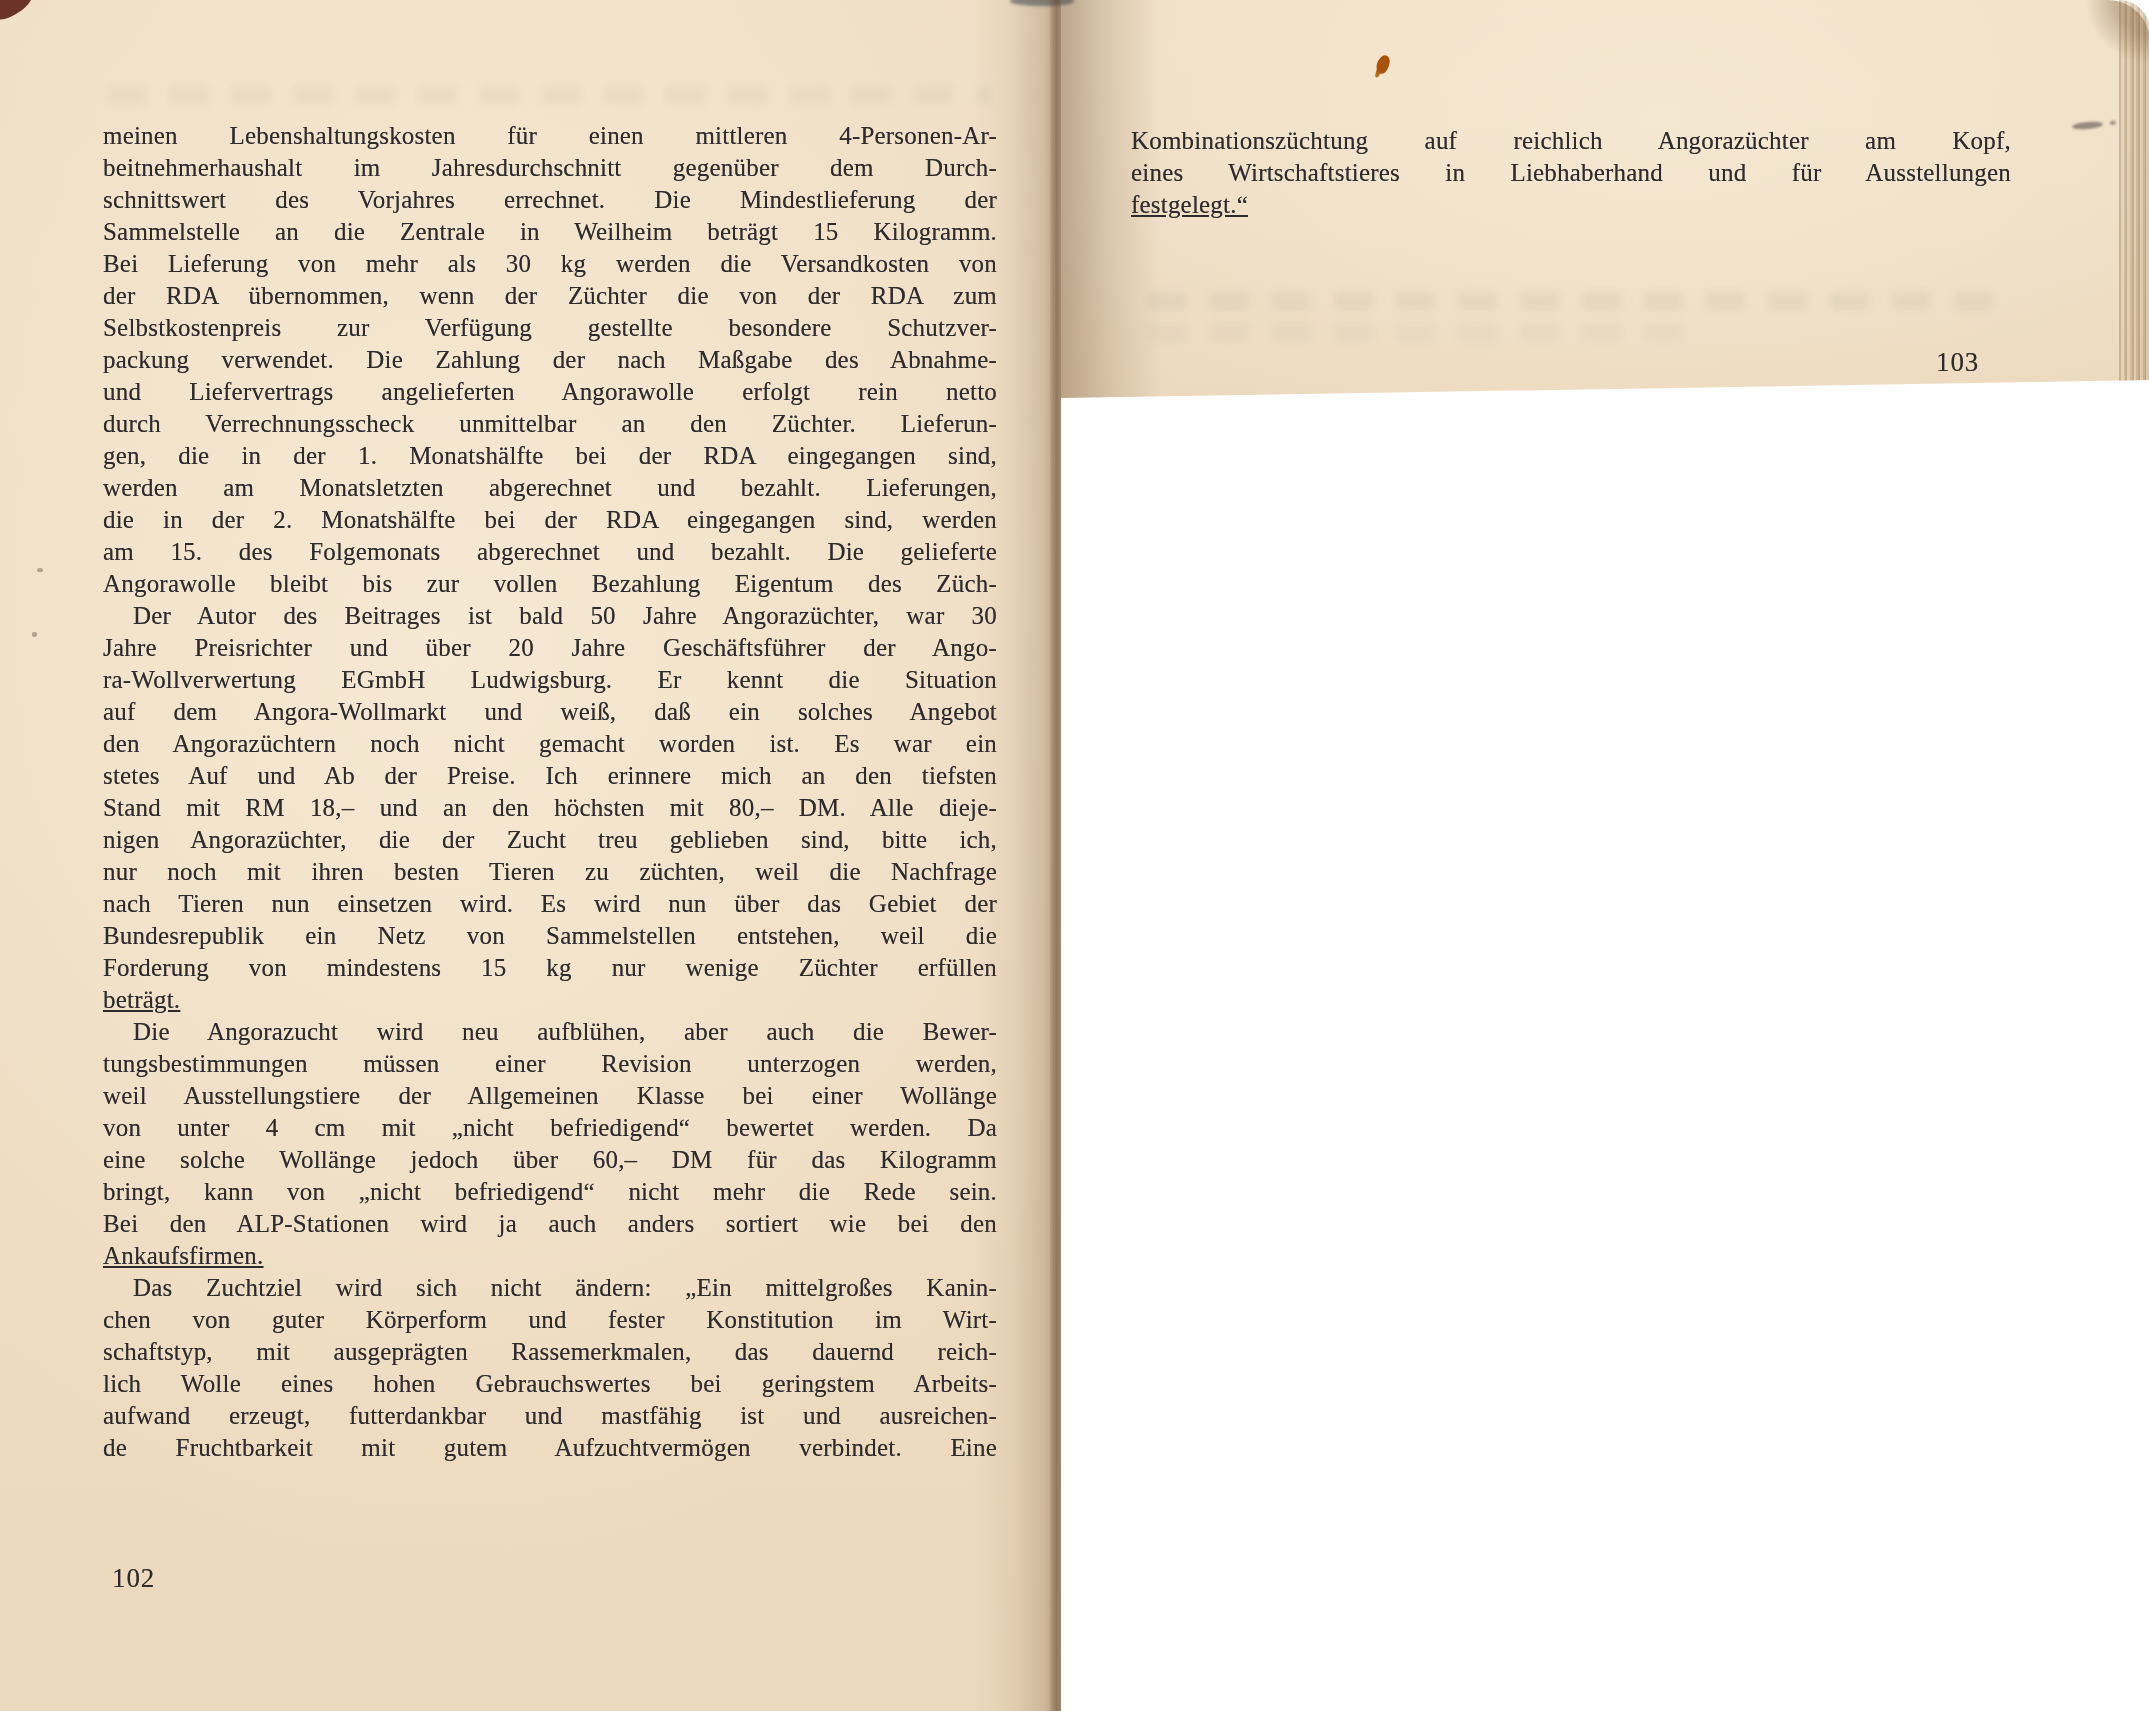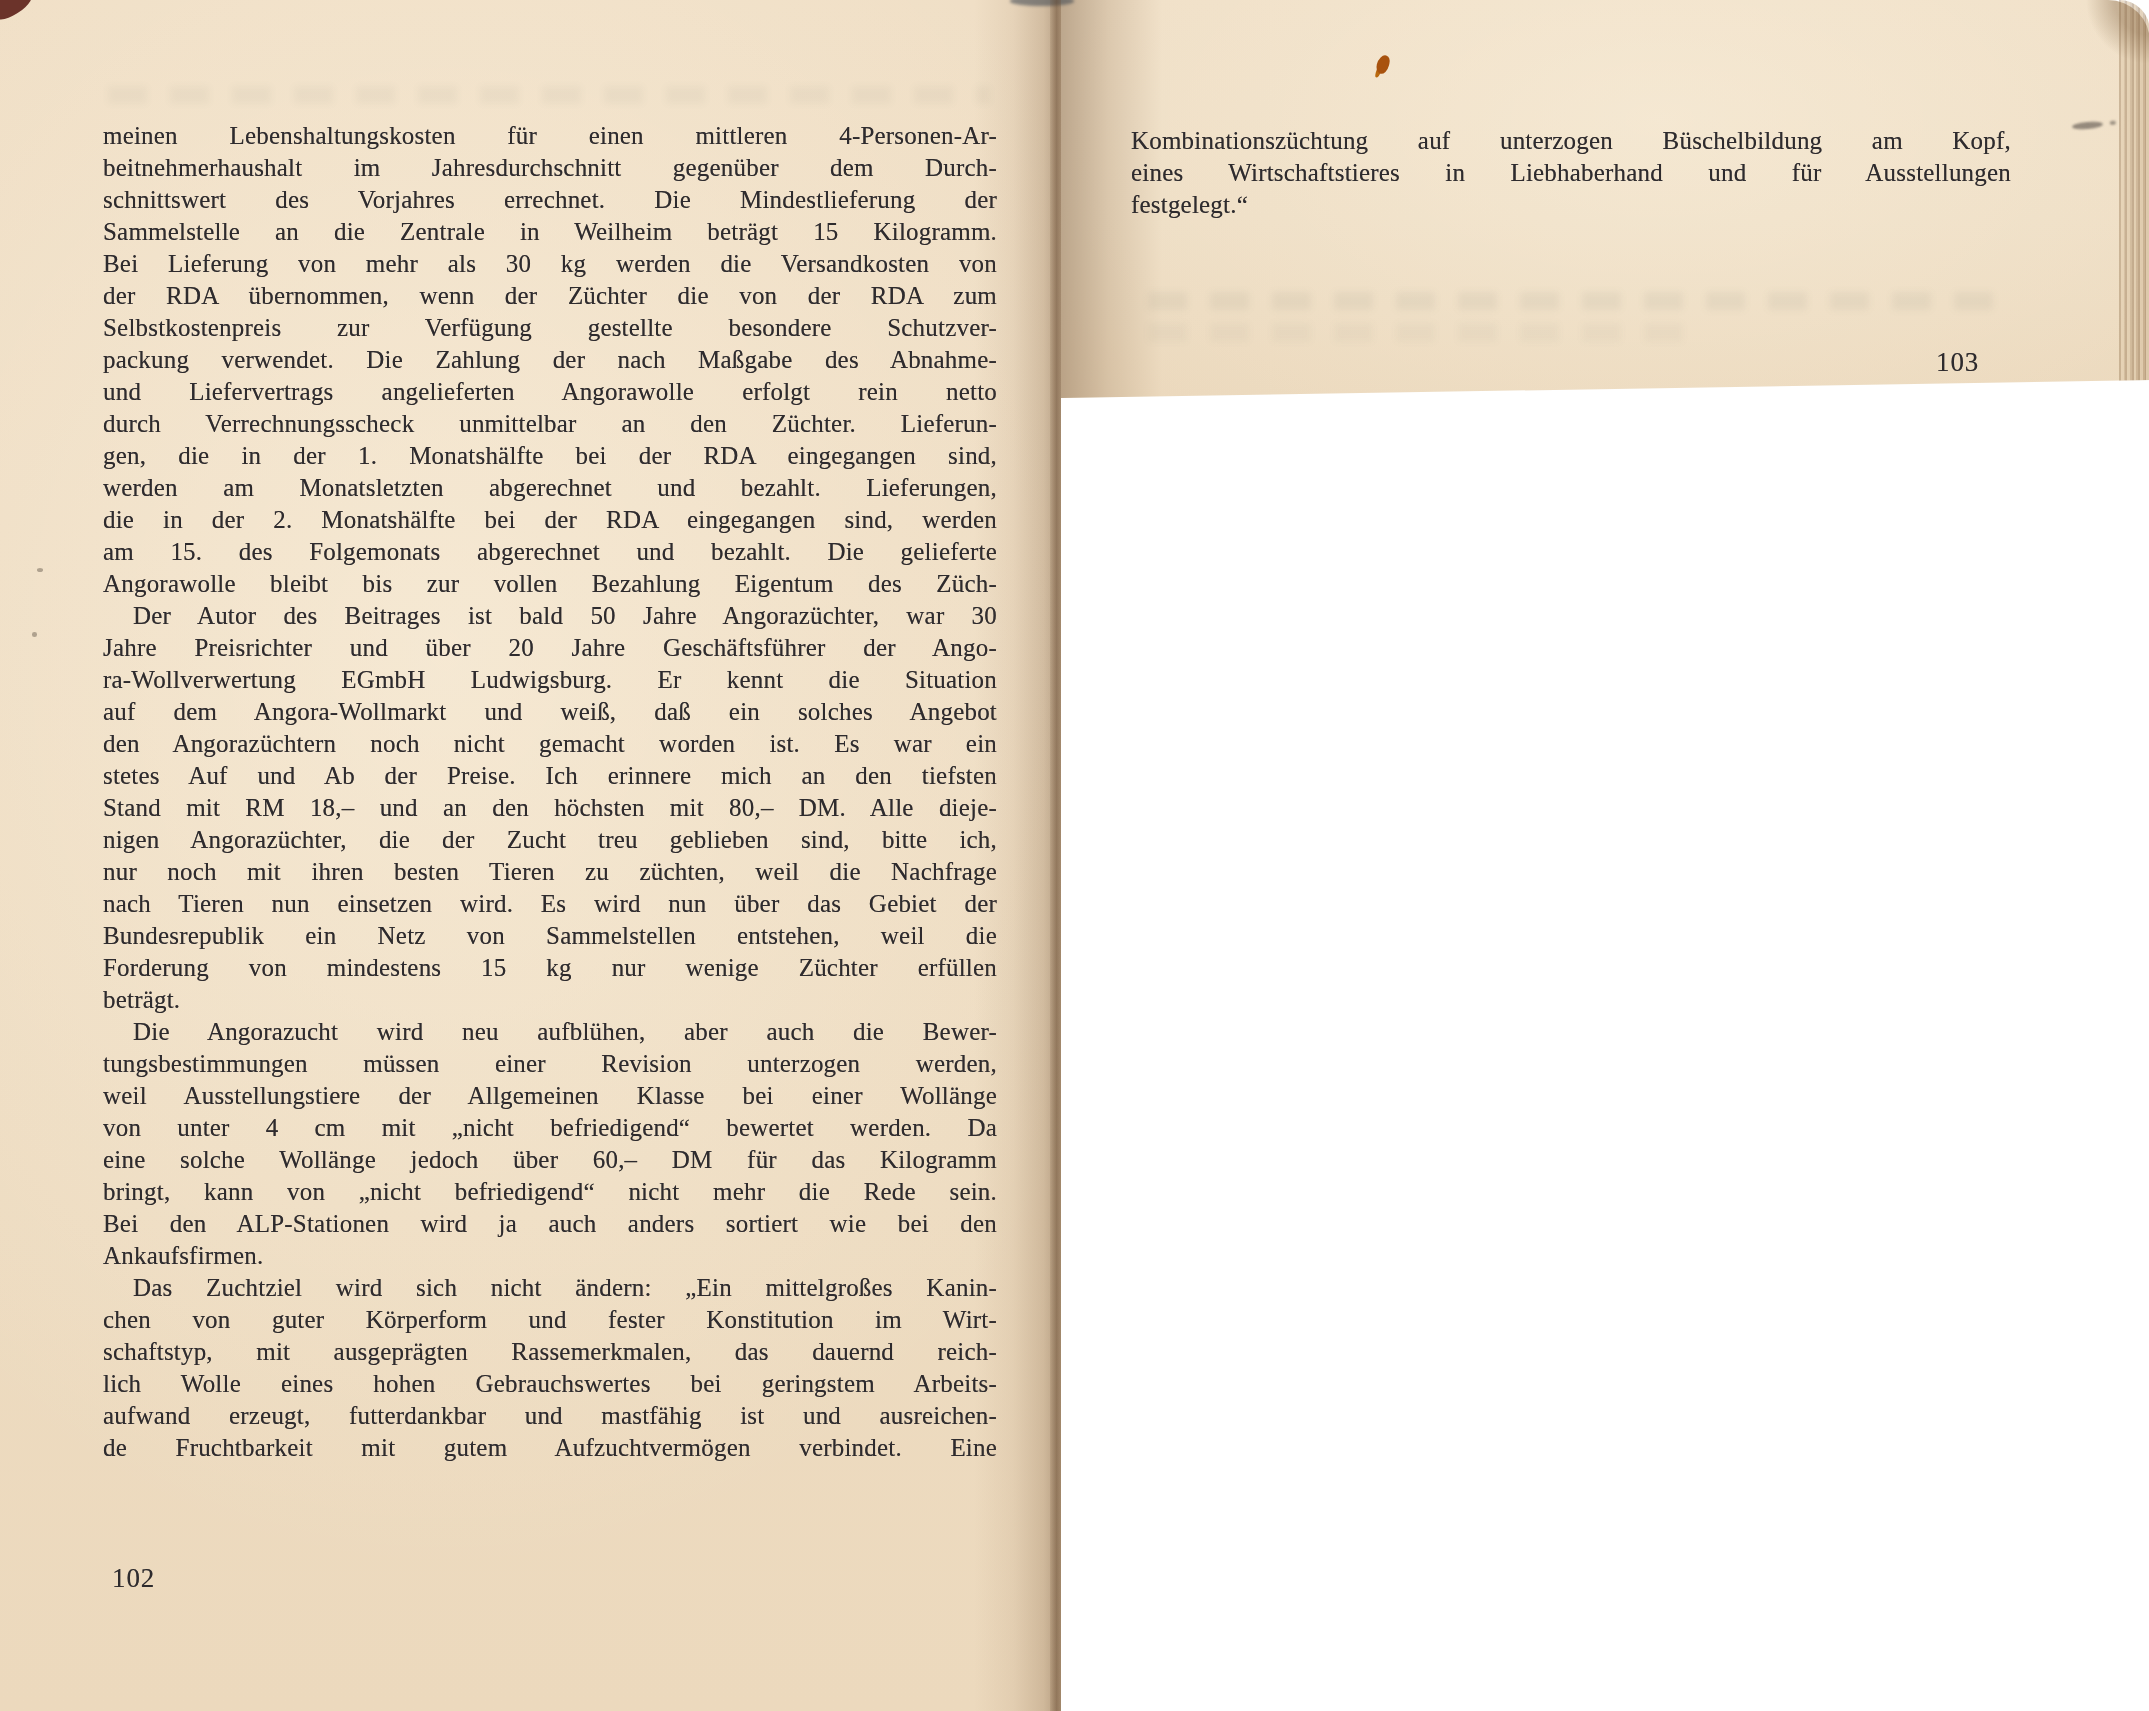--- a/index.html
+++ b/index.html
@@ -190,7 +190,7 @@
     <div class="ghost-band" style="width:62%;opacity:.6;"></div>
   </div>
   <div class="textblock" id="right-text">
-      <div class="line">Kombinationszüchtung auf unterzogen Büschelbildung am Kopf,</div>
+      <div class="line">Kombinationszüchtung auf reichlich Angorazüchter am Kopf,</div>
       <div class="line">eines Wirtschaftstieres in Liebhaberhand und für Ausstellungen</div>
       <div class="line last">festgelegt.“</div>
     </div>

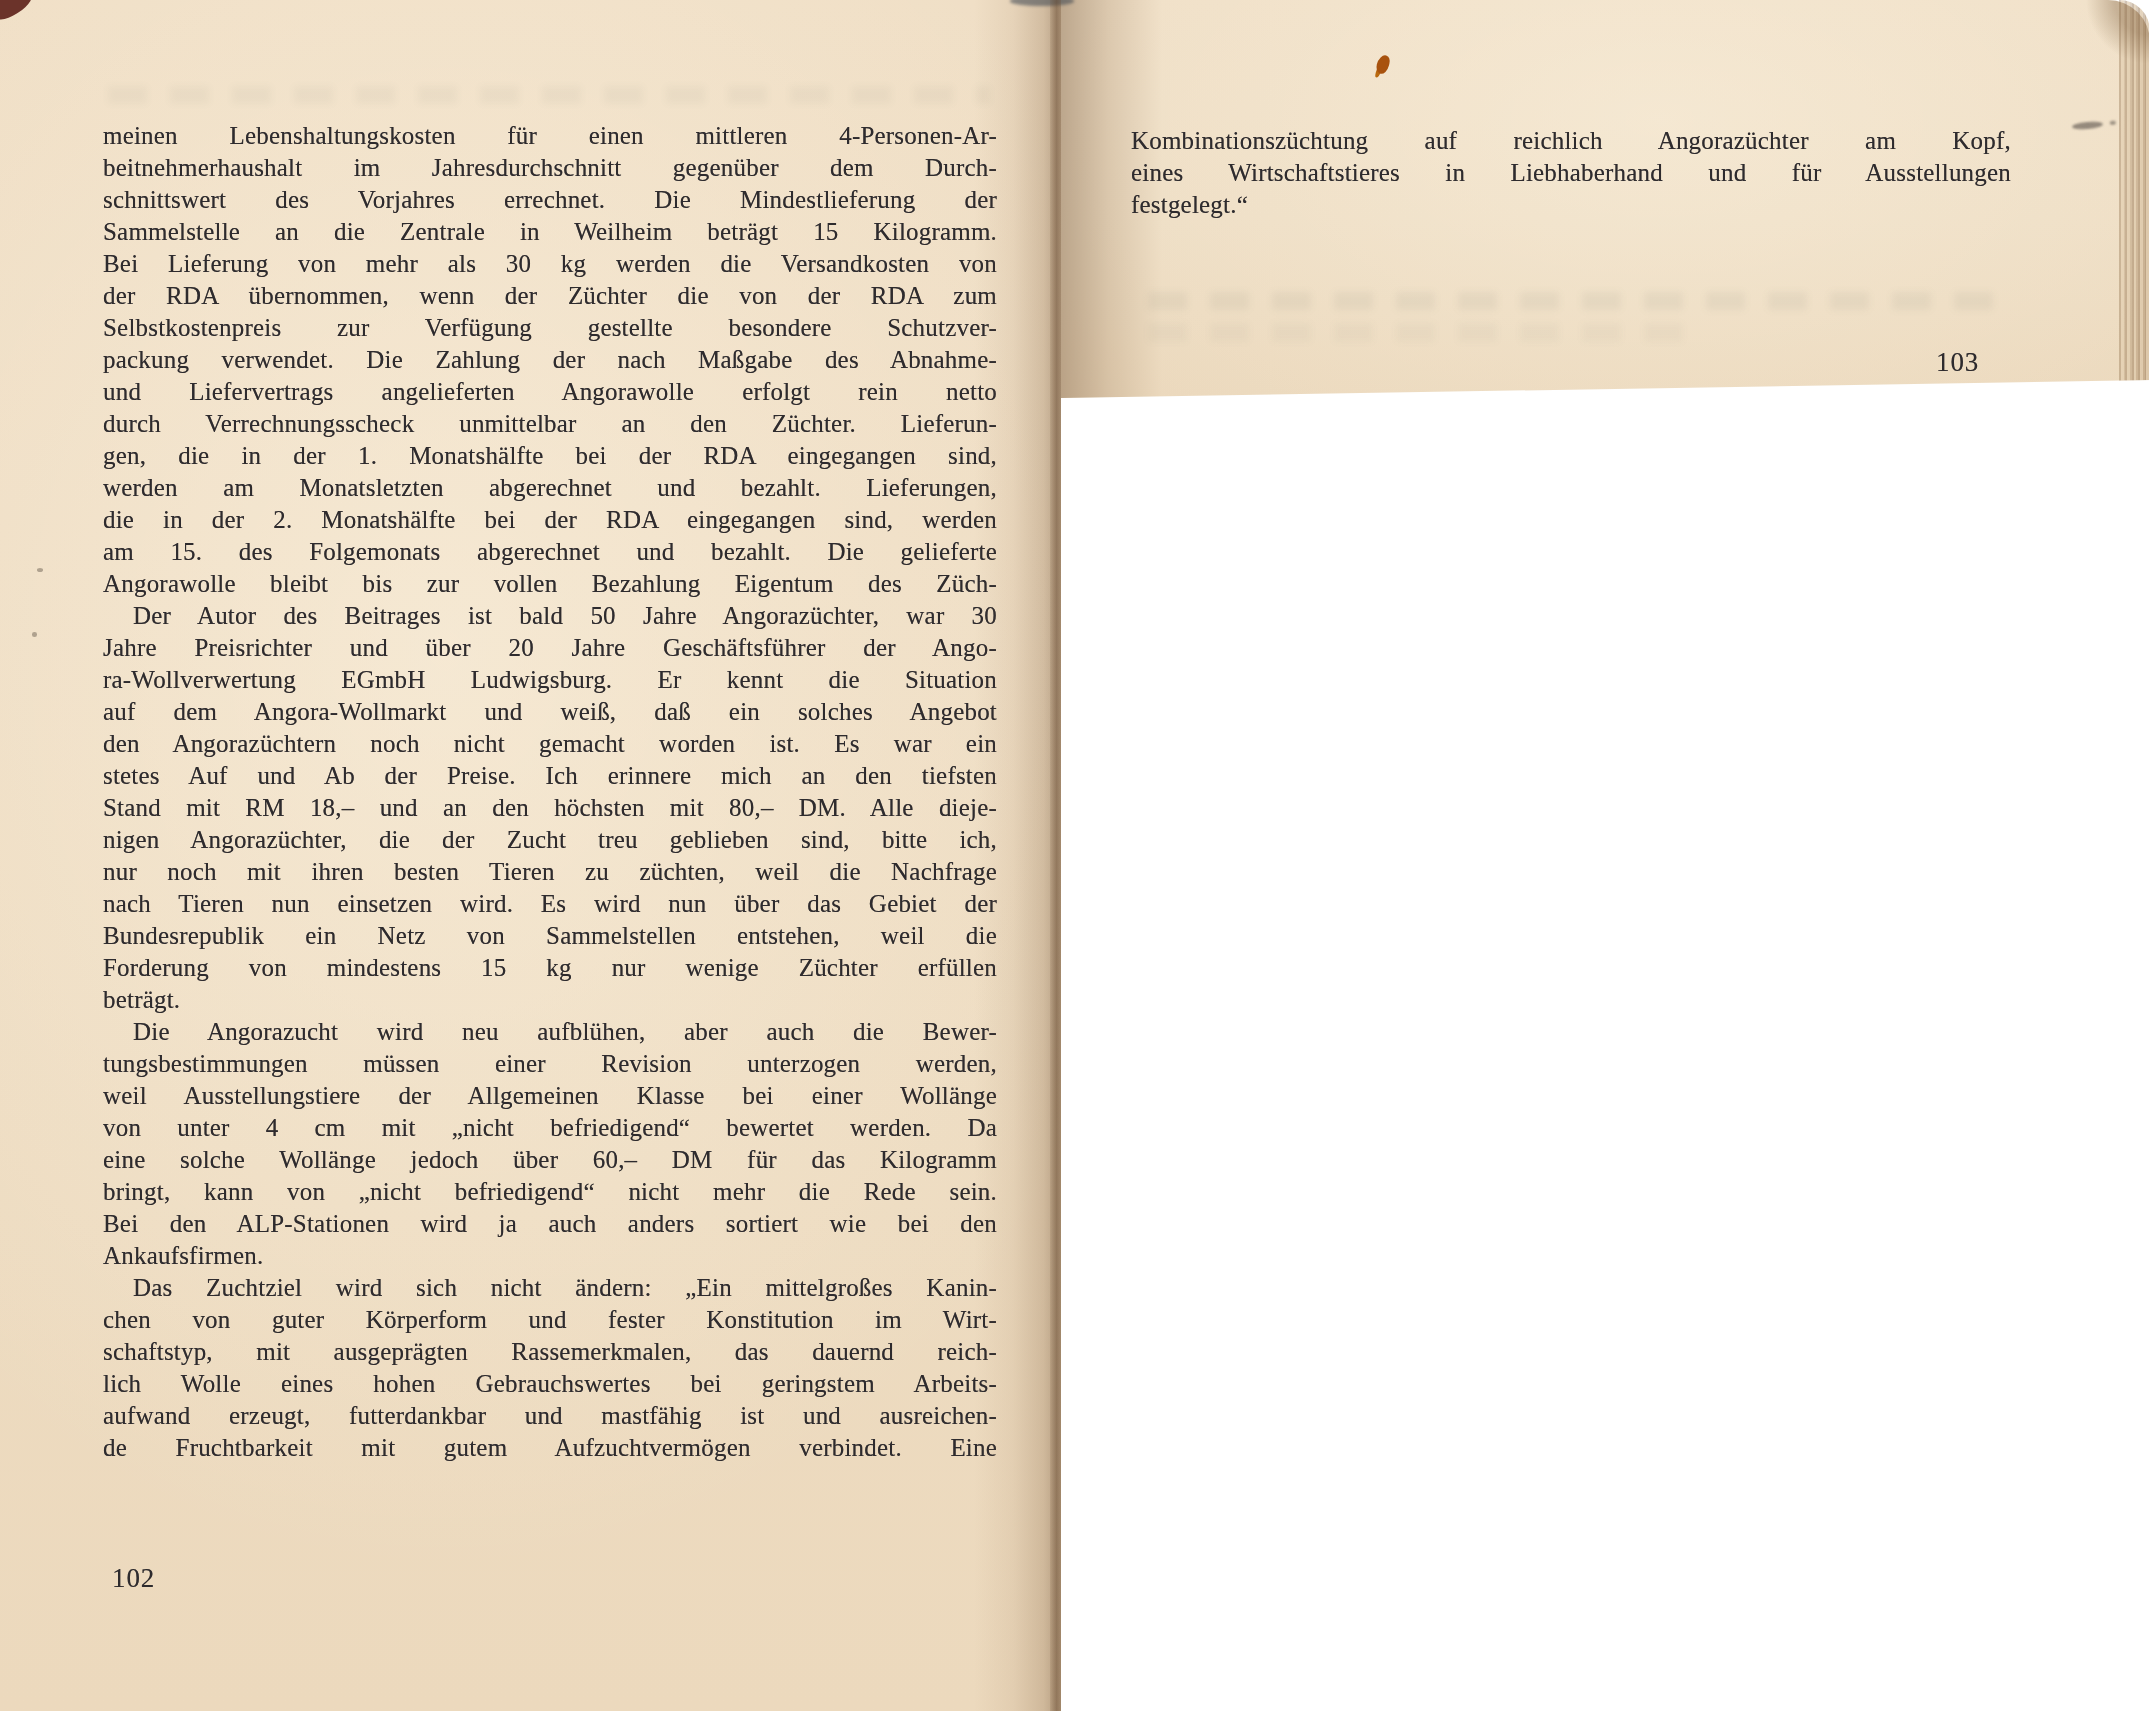--- a/index.html
+++ b/index.html
@@ -70,7 +70,7 @@
   .textblock{position:absolute;color:#2e2b2e;font-size:25px;line-height:32px;letter-spacing:0.2px;}
   .textblock .line{text-align:justify;text-align-last:justify;white-space:normal;
     text-shadow:0 0 0.6px rgba(46,43,46,.55);}
-  .textblock .line.last{text-align-last:left;}
+  .textblock .line.last{text-align-last:left;text-decoration:underline;}
   .textblock .line.indent{text-indent:30px;}
   #left-text{left:103px;top:120px;width:894px;}
   #right-text{left:1131px;top:125px;width:880px;}

